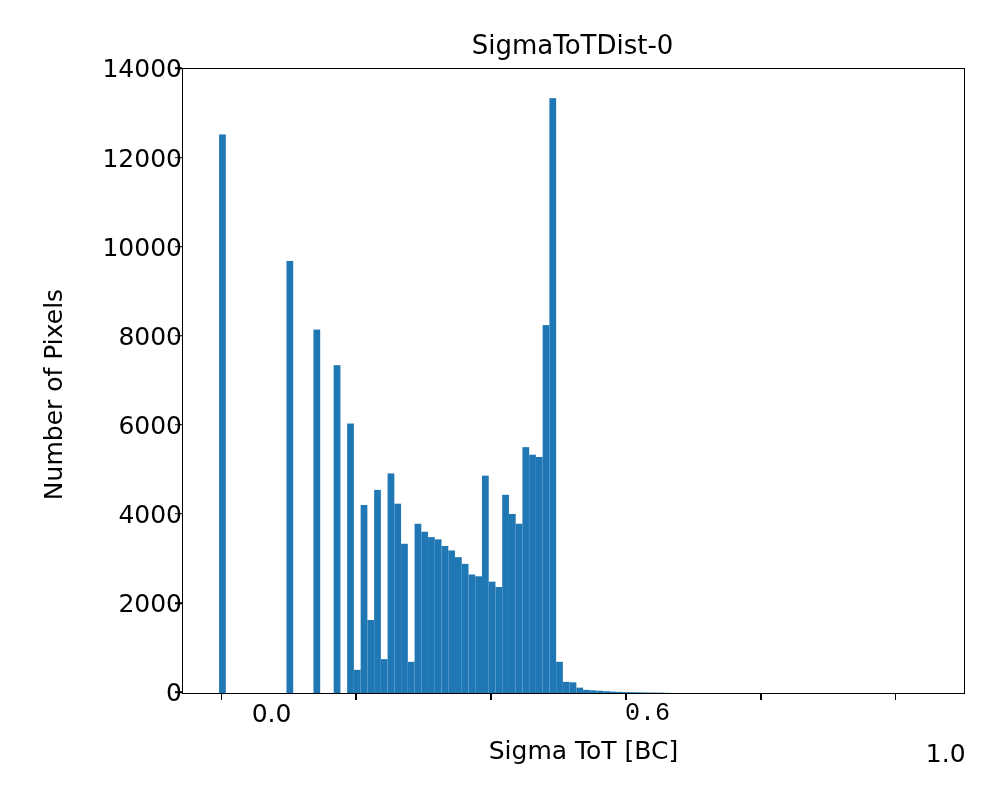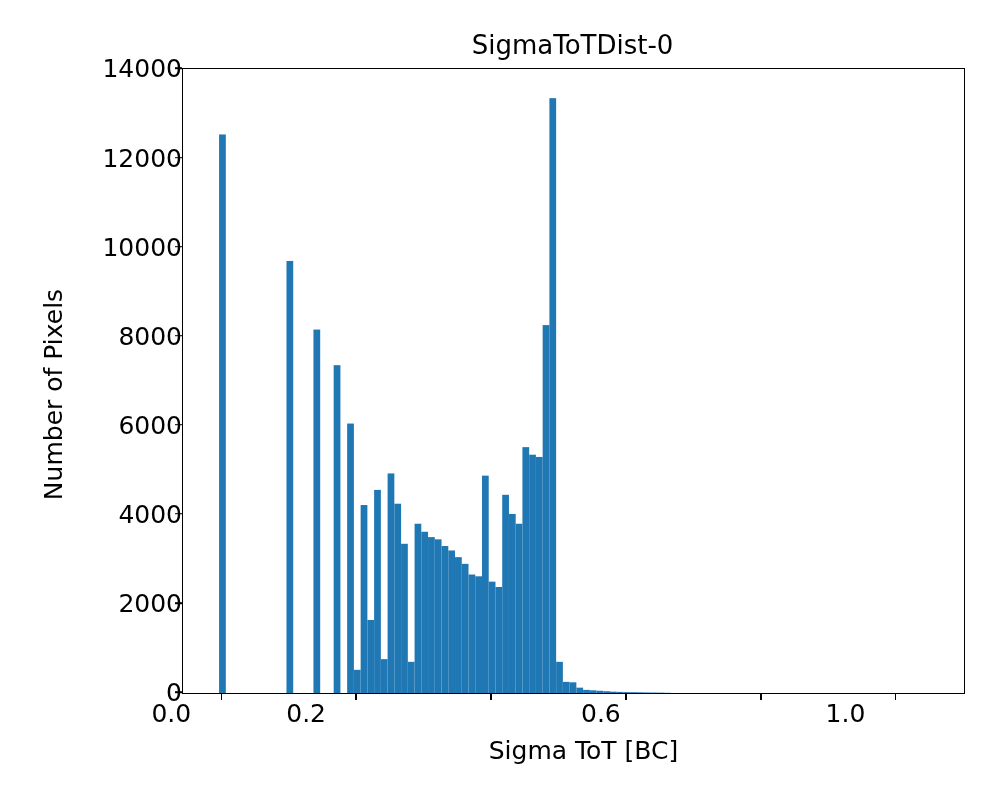--- a/index.html
+++ b/index.html
@@ -99,7 +99,7 @@
     position: absolute;
     top: 700px;
     width: 140px;
-    text-align: left;
+    text-align: right;
     font-size: 25px;
     color: #000000;
     transform: translateX(-70px);

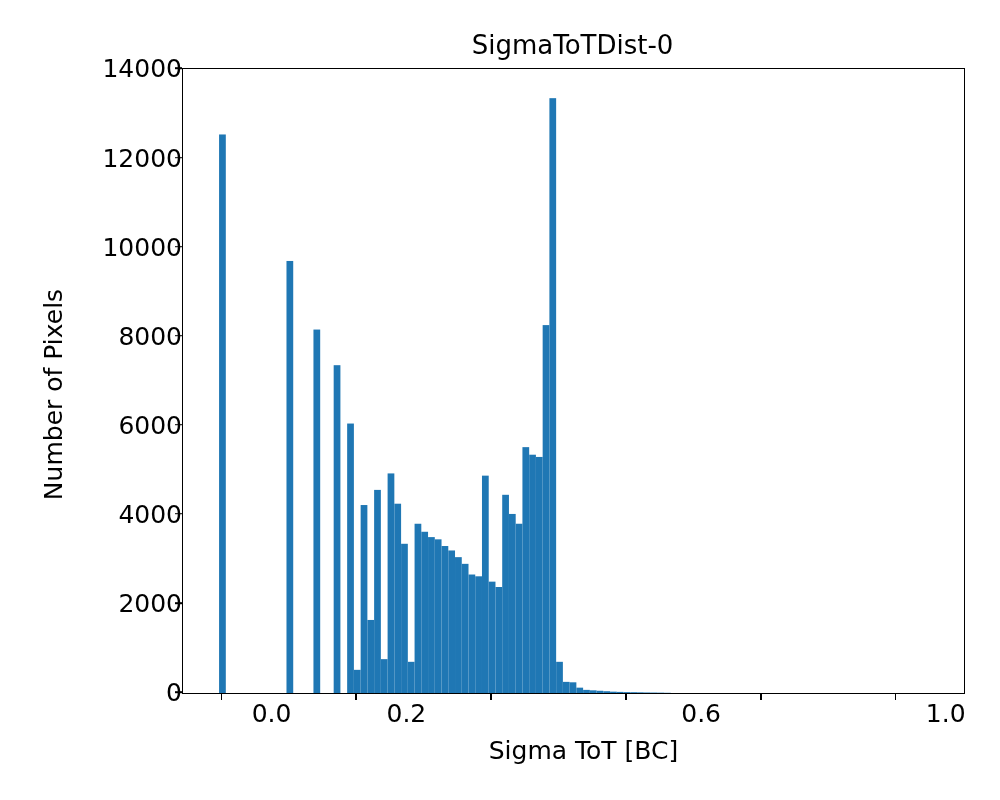--- a/index.html
+++ b/index.html
@@ -212,7 +212,6 @@
   <div id="x-tick-labels">
       <div class="xtick-label" style="left: 221.438px;">0.0</div>
       <div class="xtick-mark" style="left: 220.638px;"></div>
-      <div class="xtick-label" style="left: 356.267px;">0.2</div>
       <div class="xtick-mark" style="left: 355.467px;"></div>
       <div class="xtick-mark" style="left: 490.297px;"></div>
       <div class="xtick-label" style="left: 651px;">0.6</div>

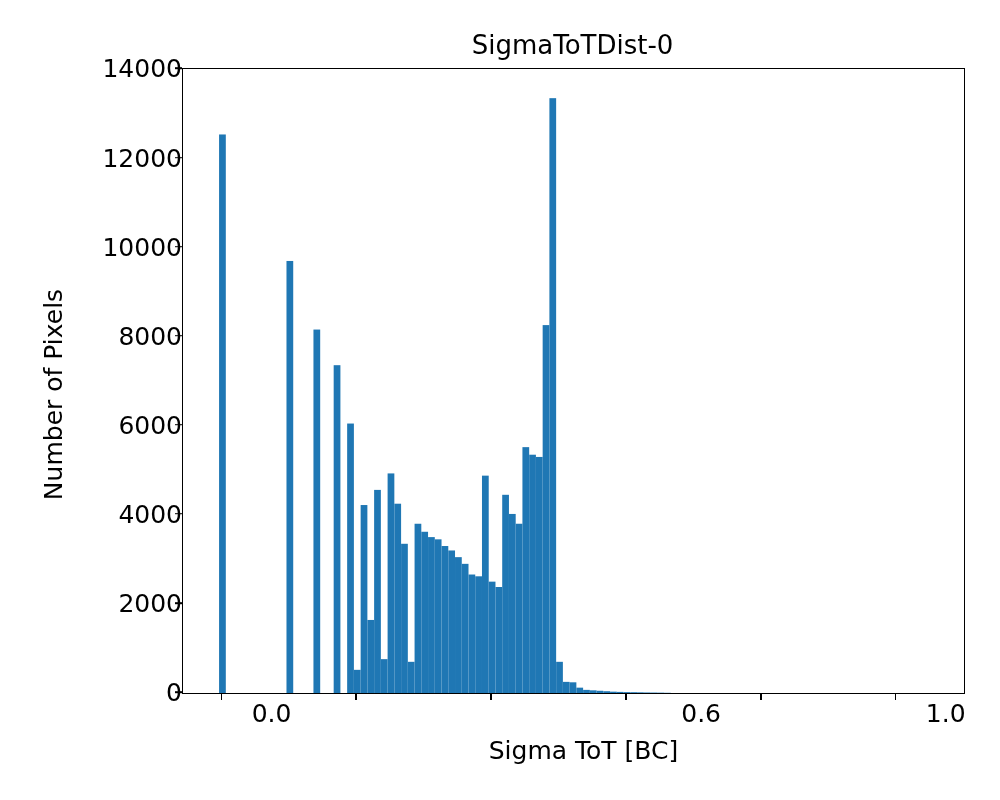--- a/index.html
+++ b/index.html
@@ -214,7 +214,7 @@
       <div class="xtick-mark" style="left: 220.638px;"></div>
       <div class="xtick-mark" style="left: 355.467px;"></div>
       <div class="xtick-mark" style="left: 490.297px;"></div>
-      <div class="xtick-label" style="left: 651px;">0.6</div>
+      <div class="xtick-label" style="left: 600px; font-family: Liberation Mono, monospace;">0.6</div>
       <div class="xtick-mark" style="left: 625.126px;"></div>
       <div class="xtick-mark" style="left: 759.956px;"></div>
       <div class="xtick-label" style="left: 895.585px;">1.0</div>

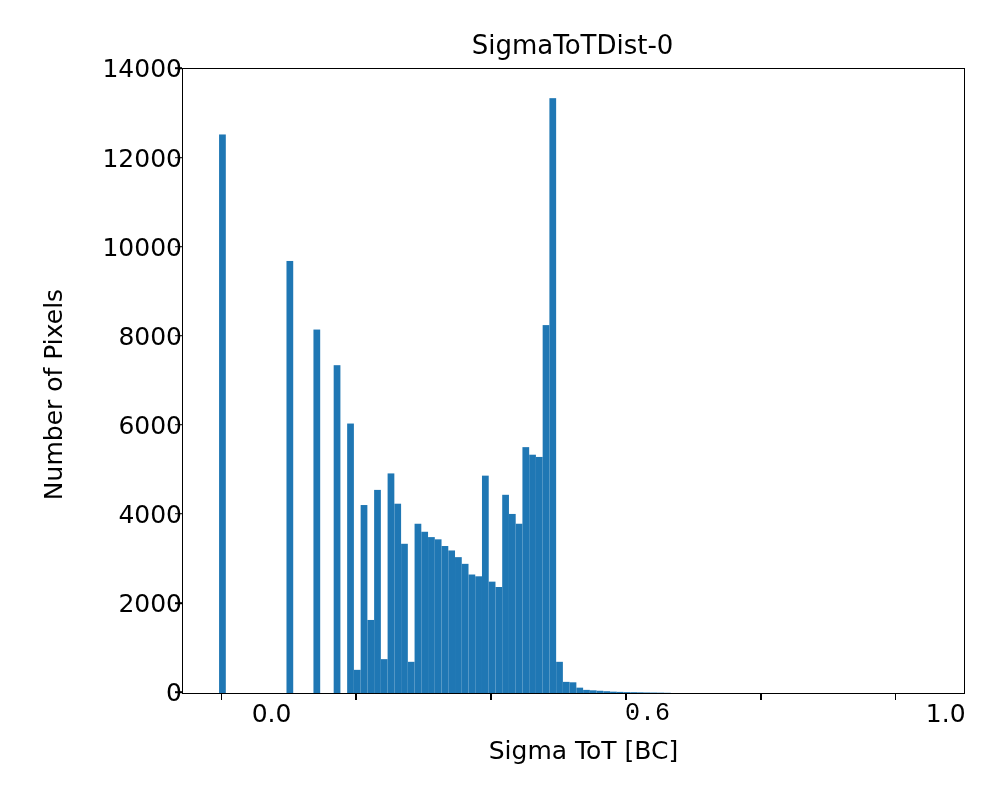--- a/index.html
+++ b/index.html
@@ -217,7 +217,7 @@
       <div class="xtick-label" style="left: 600px; font-family: Liberation Mono, monospace;">0.6</div>
       <div class="xtick-mark" style="left: 625.126px;"></div>
       <div class="xtick-mark" style="left: 759.956px;"></div>
-      <div class="xtick-label" style="left: 895.585px;">1.0</div>
+      <div class="xtick-label" style="left: 895.585px; margin-top: 40px;">1.0</div>
       <div class="xtick-mark" style="left: 894.785px;"></div>
     </div>
 

